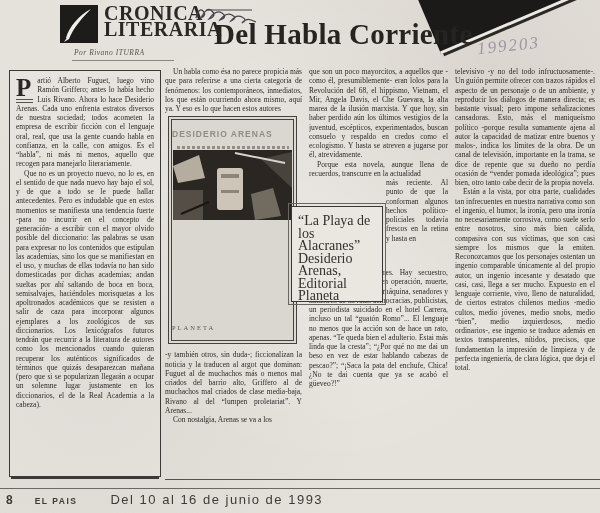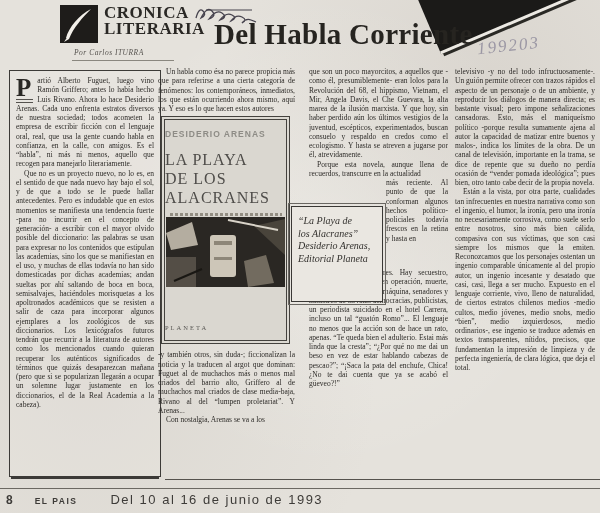--- a/index.html
+++ b/index.html
@@ -22,7 +22,7 @@
   }
   .logo{position:absolute;left:60px;top:4px;width:125px;height:60px;}
   .logo-mark{position:absolute;left:0;top:1px;width:38px;height:38px;background:#1e1c1a;}
-  .logo-title{position:absolute;left:44px;top:1px;font-weight:bold;font-size:17px;line-height:16px;letter-spacing:.5px;color:#2a2825;}
+  .logo-title{position:absolute;left:44px;top:1px;font-weight:bold;font-size:20px;line-height:16px;letter-spacing:.5px;color:#2a2825;}
   .logo-byline{position:absolute;left:14px;top:44px;font-style:italic;font-size:7.5px;color:#55524e;letter-spacing:.5px;}
   .logo-rule{position:absolute;left:12px;top:56px;width:102px;height:1px;background:#8a877f;}
   .scribble{position:absolute;left:192px;top:2px;}

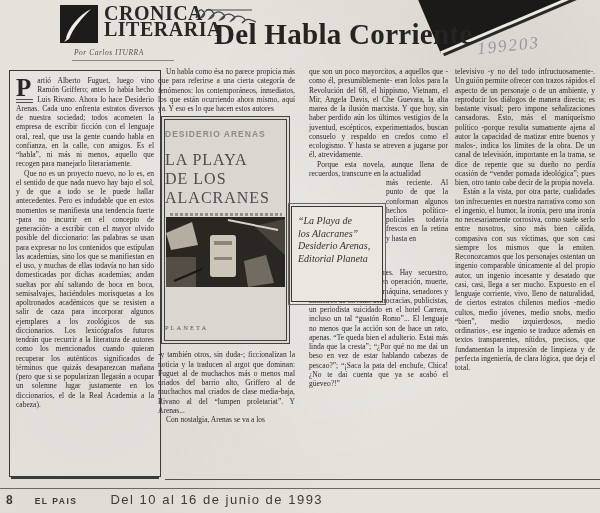--- a/index.html
+++ b/index.html
@@ -93,7 +93,7 @@
       <div>CRONICA</div>
       <div>LITERARIA</div>
     </div>
-    <div class="logo-byline">Por Carlos ITURRA</div>
+    <div class="logo-byline">Por Rivano ITURRA</div>
     <div class="logo-rule"></div>
   </div>
 

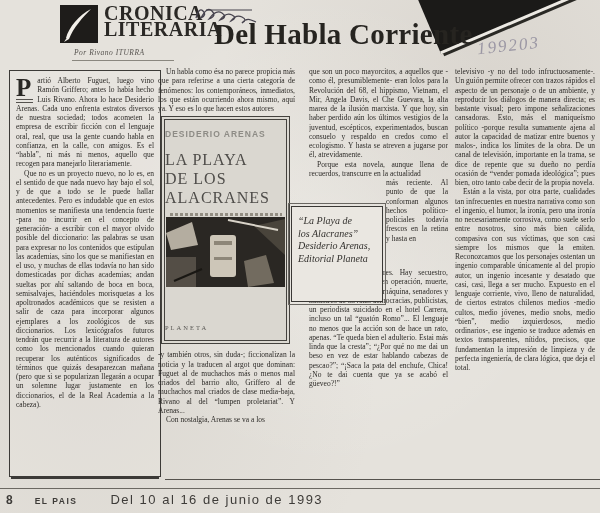--- a/index.html
+++ b/index.html
@@ -43,7 +43,7 @@
     margin:1px 4px 0 0;padding:0 2px 1px 0;border-bottom:4px double #55524e;
   }
   
-  .col2{position:absolute;left:158px;top:67px;width:137px;}
+  .col2{position:absolute;left:165px;top:67px;width:137px;}
   .col2top{max-height:65px;overflow:hidden;}
   .cover-outer{margin-top:3px;margin-left:3px;width:123px;border:1px solid #44423e;padding:2px;background:#dcd9d2;}
   .cover-inner{position:relative;border:1px solid #44423e;height:220px;background:#dad7d0;text-align:left;overflow:hidden;}

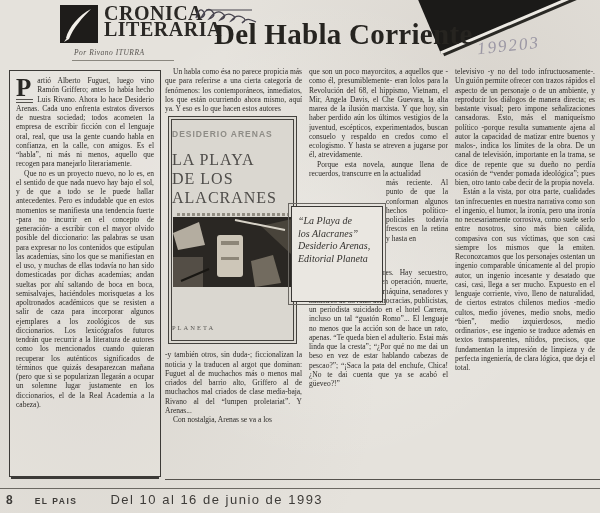--- a/index.html
+++ b/index.html
@@ -117,9 +117,6 @@
     <div class="cover-outer">
       <div class="cover-inner">
         <div class="cover-author">DESIDERIO ARENAS</div>
-        <div class="cover-title">LA PLAYA
-DE LOS
-ALACRANES</div>
         <div class="fineprint-bar"></div>
         <svg class="cover-art" width="119" height="70" viewBox="0 0 119 70">
           <rect x="0" y="0" width="119" height="70" fill="#2a2723"></rect>

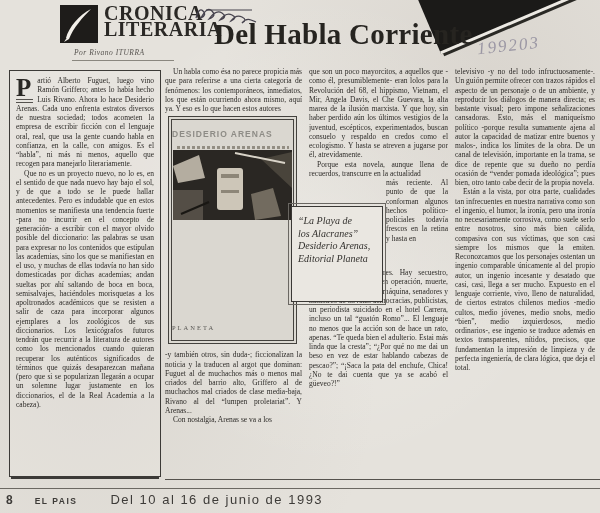--- a/index.html
+++ b/index.html
@@ -59,7 +59,7 @@
     background:#eae7e1;border:1px solid #3a3835;outline:1px solid #6a6762;outline-offset:2px;
     padding:8px 6px;z-index:5;
   }
-  .caption-text{font-style:italic;font-size:10px;line-height:12.5px;color:#33312e;white-space:pre-line;}
+  .caption-text{font-size:14px;line-height:12.5px;color:#33312e;white-space:pre-line;}
   
   .col3{position:absolute;left:309px;top:67px;width:139px;height:410px;overflow:hidden;}
   .c3a{max-height:146px;overflow:hidden;}

